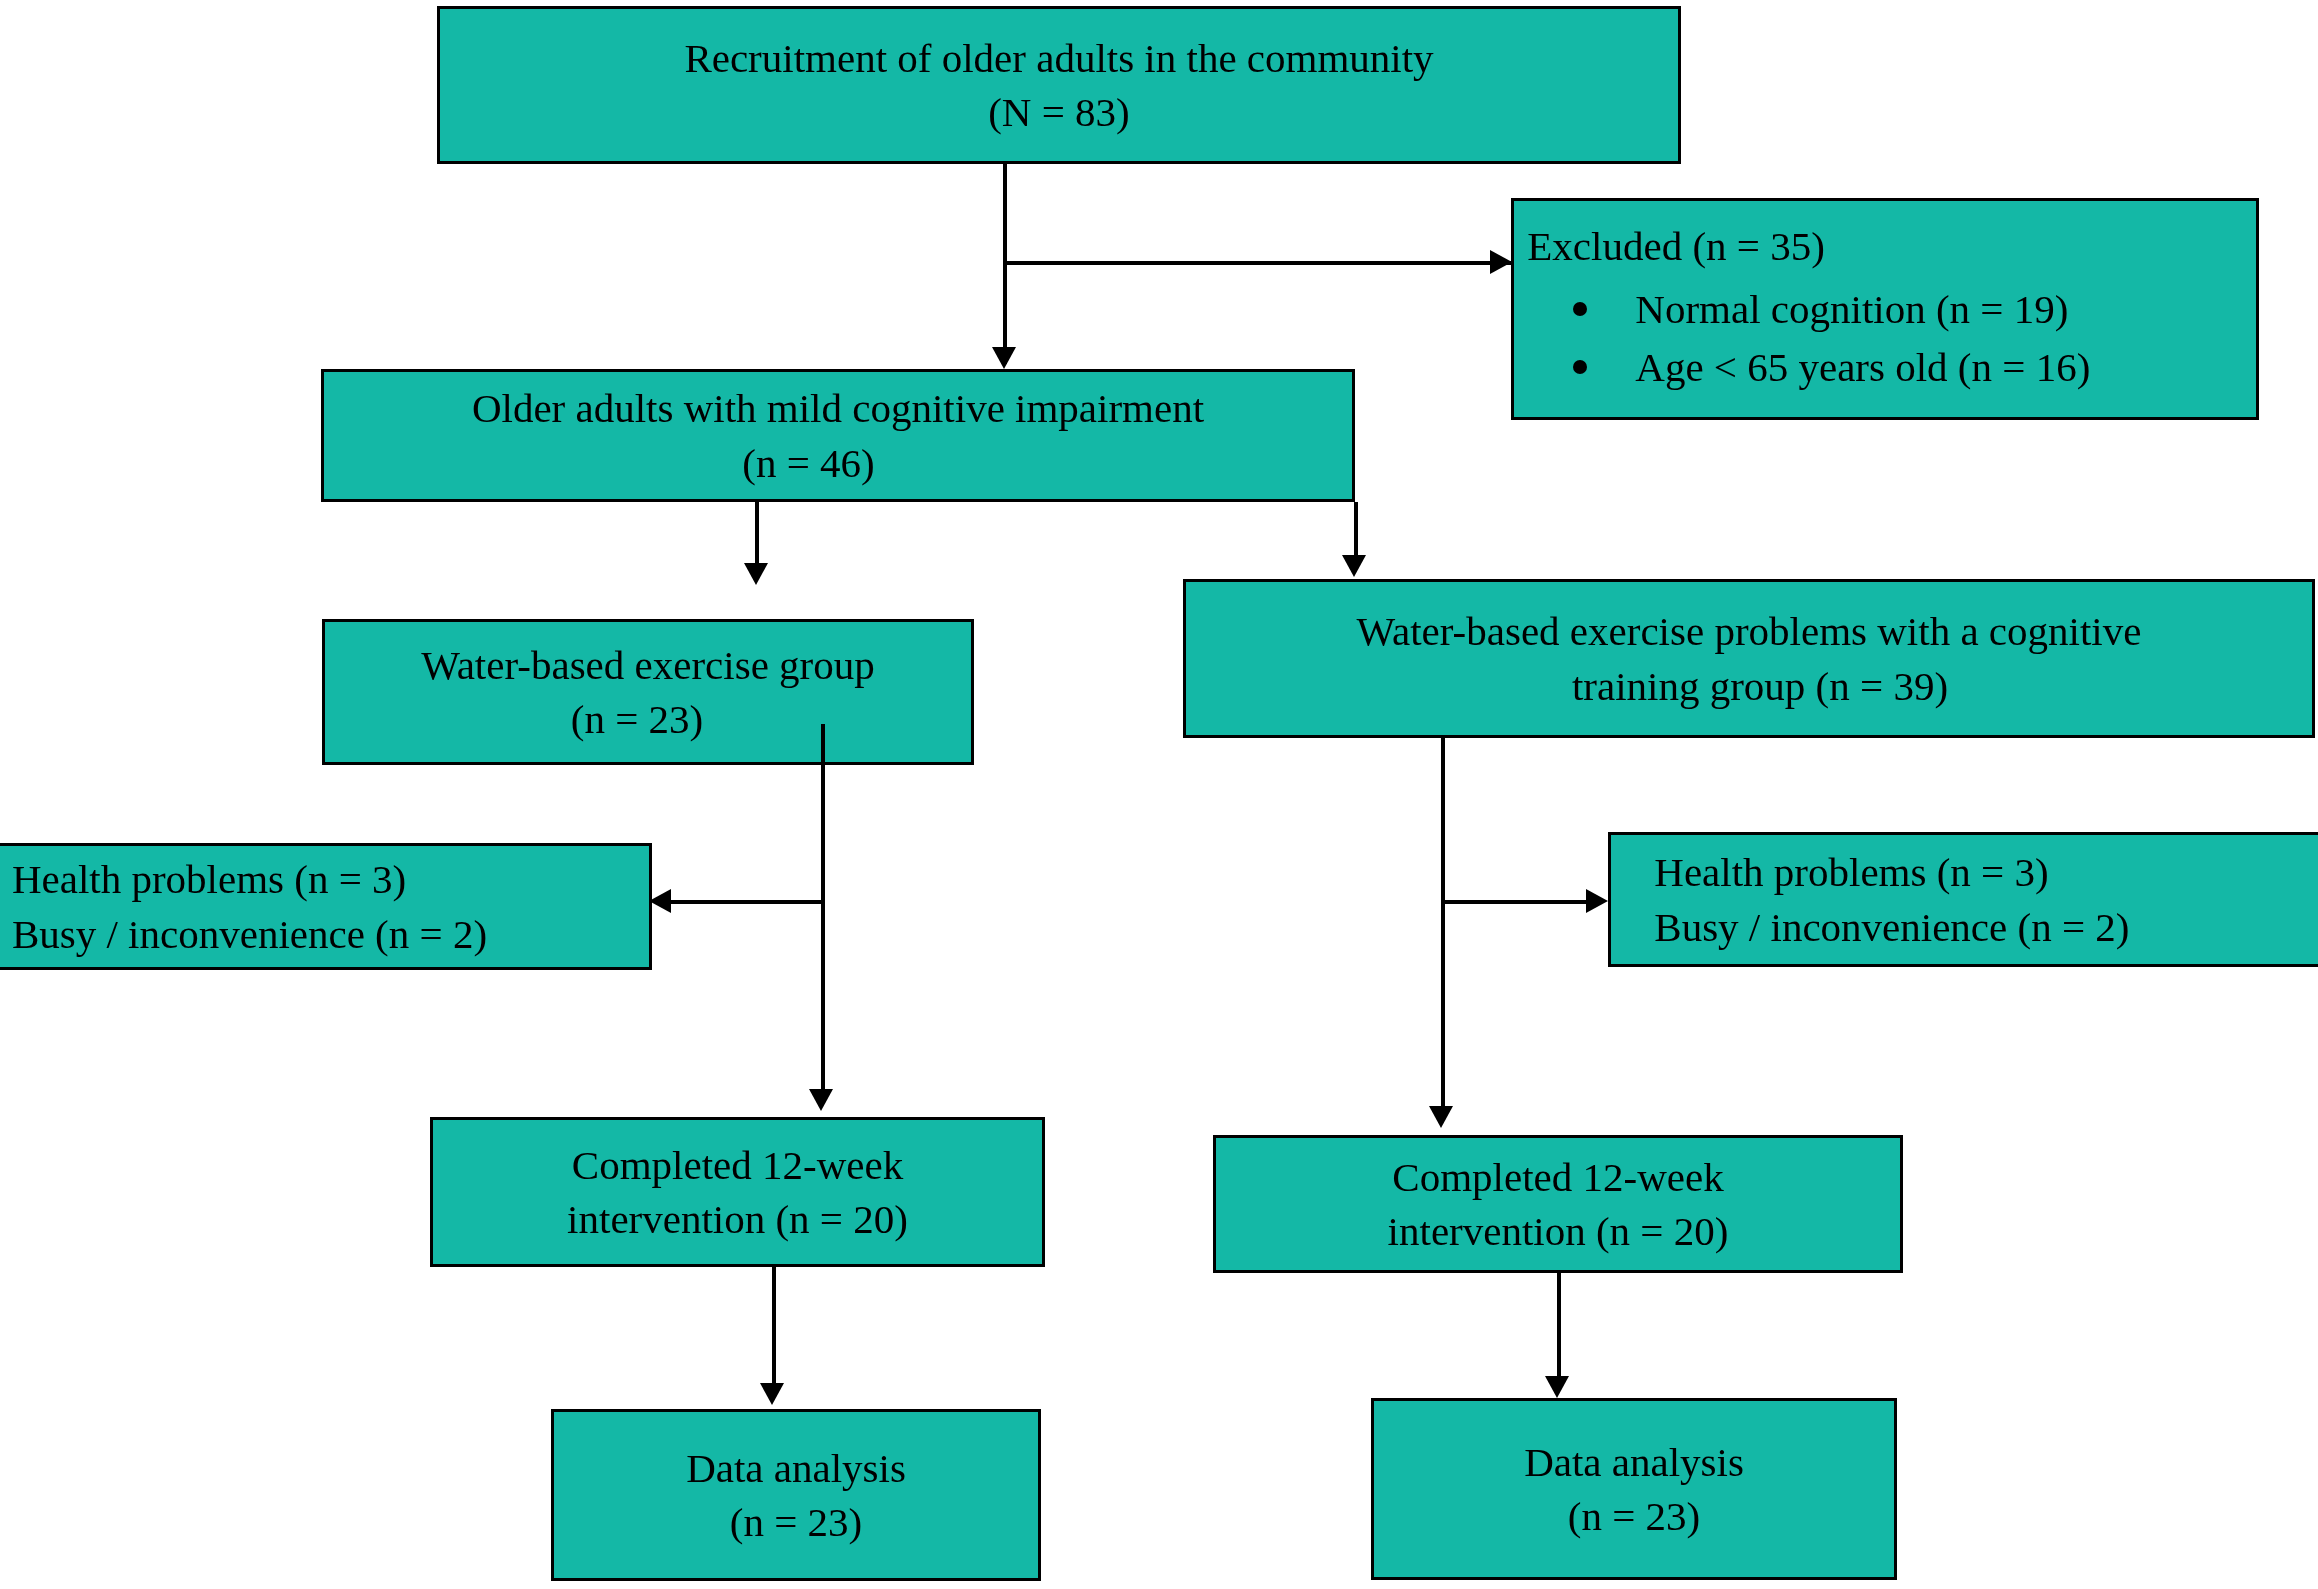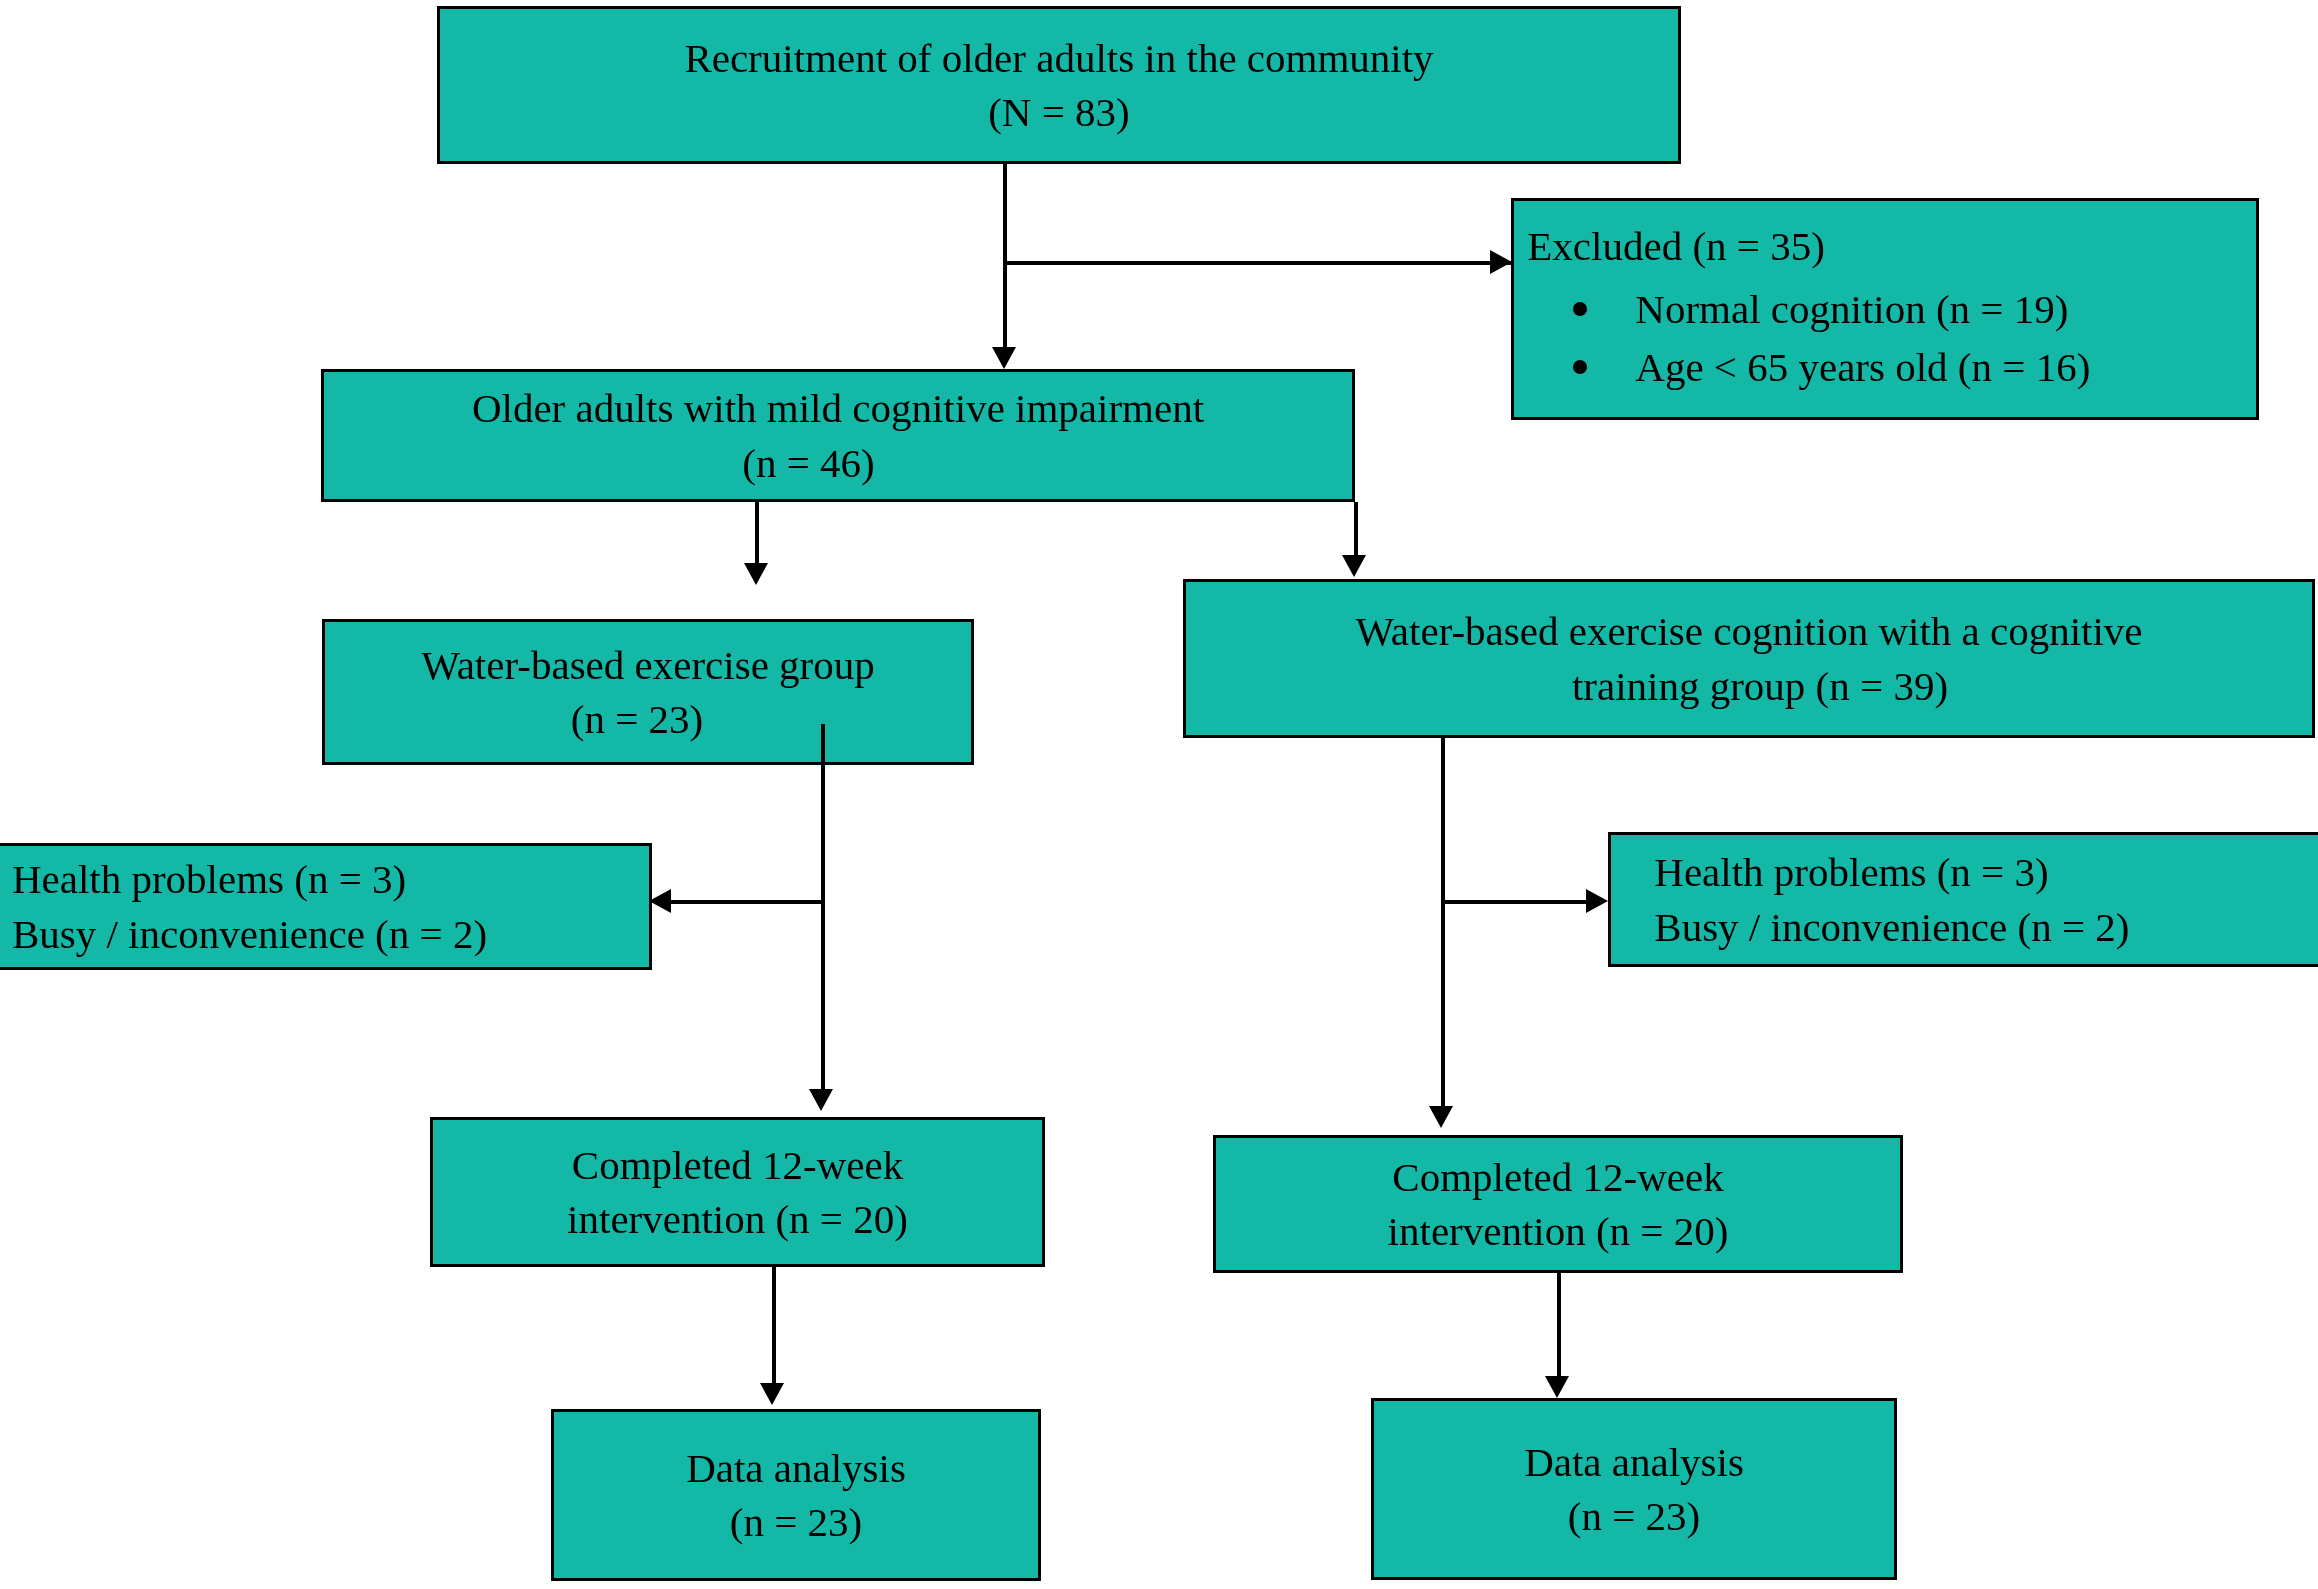--- a/index.html
+++ b/index.html
@@ -138,7 +138,7 @@
   </div>
 
   <div class="node center" style="left:1183px; top:579px; width:1132px; height:159px;">
-    <span class="ln">Water-based exercise cognition with a cognitive</span>
+    <span class="ln">Water-based exercise problems with a cognitive</span>
     <span class="ln" style="margin-left:22px;">training group (n = 39)</span>
   </div>
 

